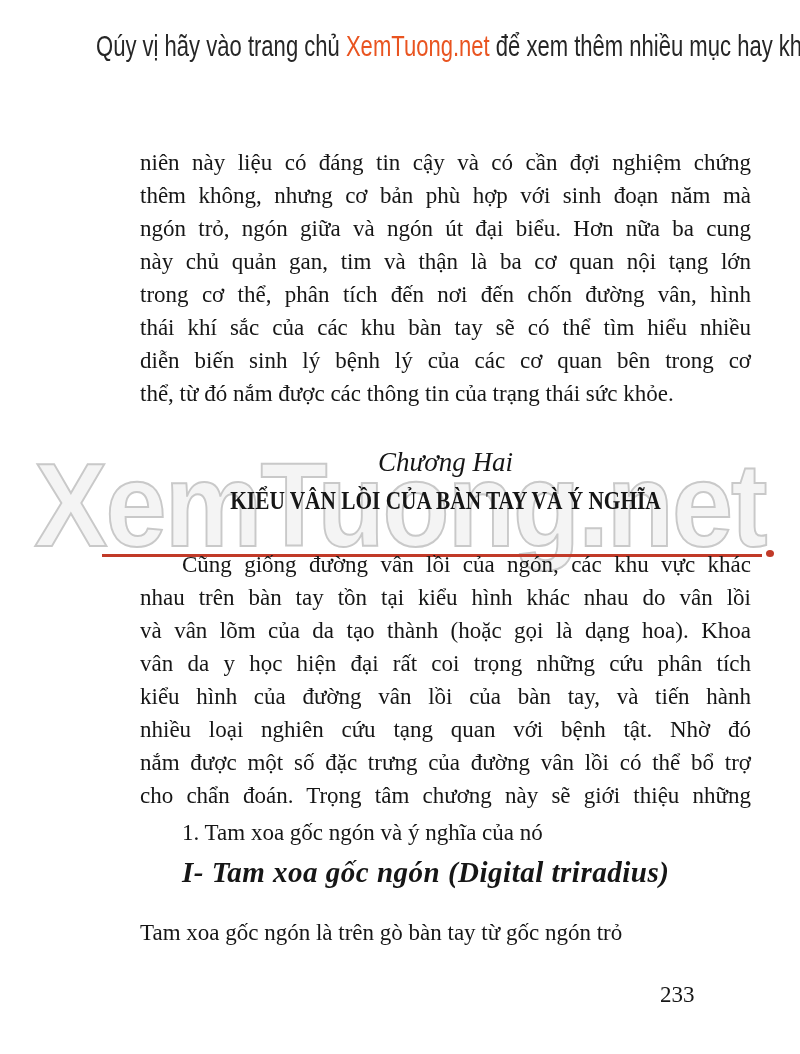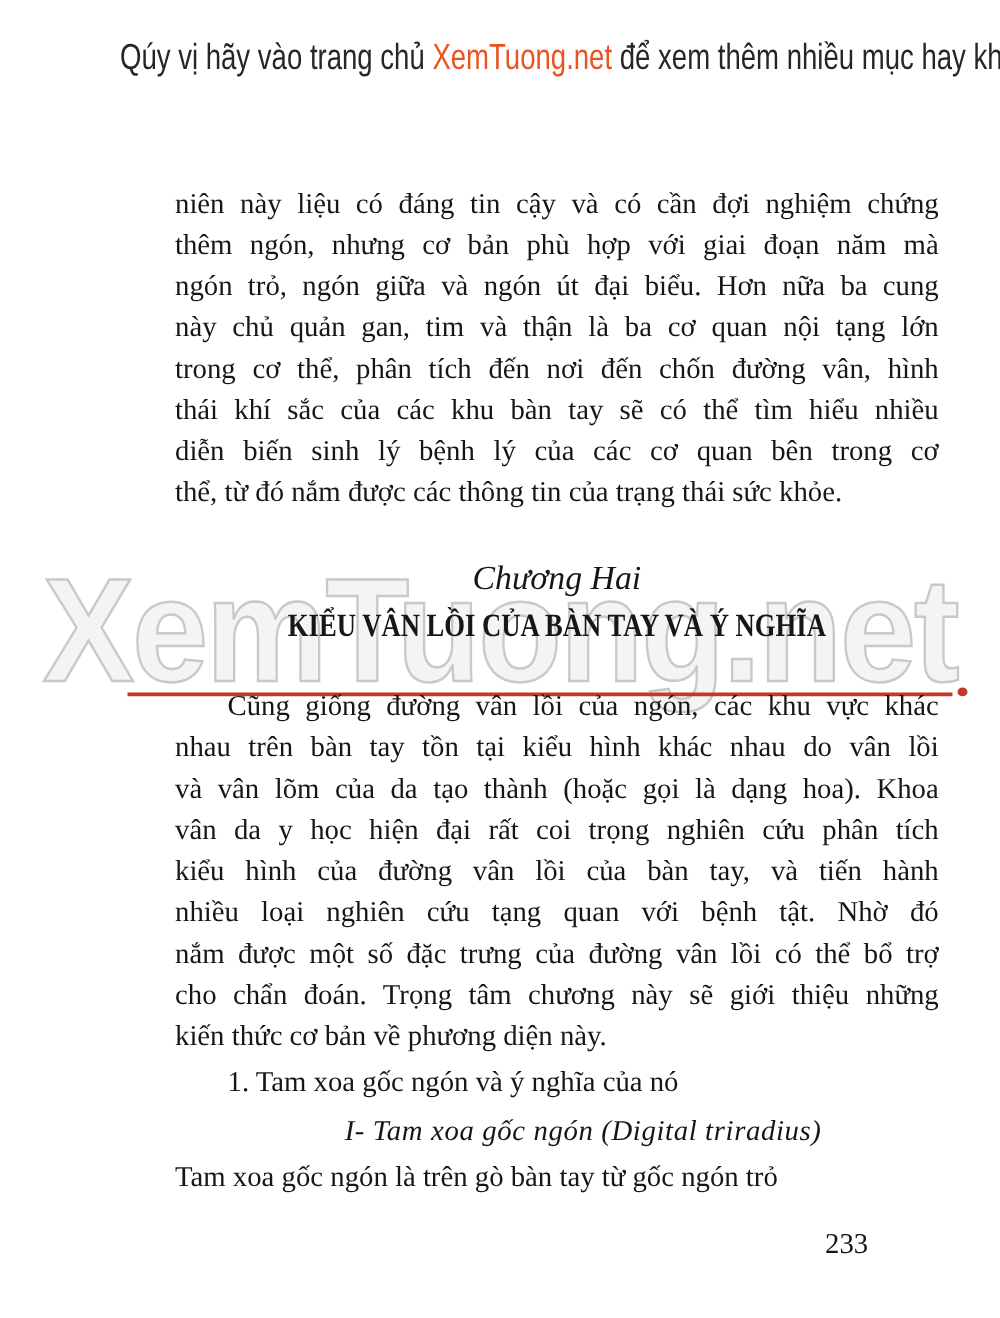--- a/index.html
+++ b/index.html
@@ -130,7 +130,7 @@
 
     <div class="para">
         <div class="tline">niên này liệu có đáng tin cậy và có cần đợi nghiệm chứng</div>
-        <div class="tline">thêm ngón, nhưng cơ bản phù hợp với giai đoạn năm mà</div>
+        <div class="tline">thêm không, nhưng cơ bản phù hợp với sinh đoạn năm mà</div>
         <div class="tline">ngón trỏ, ngón giữa và ngón út đại biểu. Hơn nữa ba cung</div>
         <div class="tline">này chủ quản gan, tim và thận là ba cơ quan nội tạng lớn</div>
         <div class="tline">trong cơ thể, phân tích đến nơi đến chốn đường vân, hình</div>

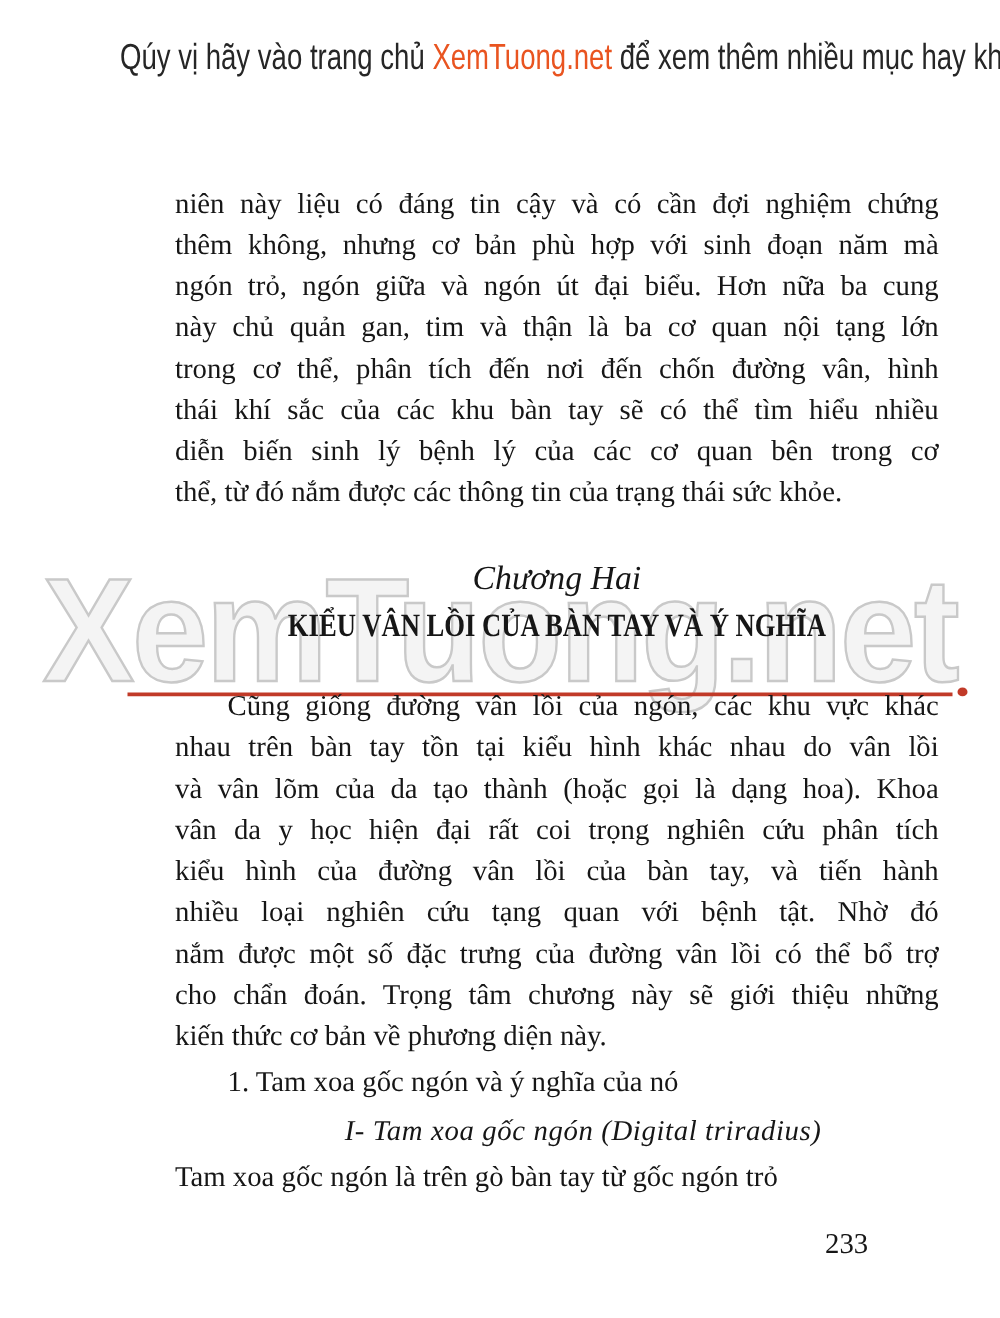--- a/index.html
+++ b/index.html
@@ -147,7 +147,7 @@
         <div class="tline">Cũng giống đường vân lồi của ngón, các khu vực khác</div>
         <div class="tline">nhau trên bàn tay tồn tại kiểu hình khác nhau do vân lồi</div>
         <div class="tline">và vân lõm của da tạo thành (hoặc gọi là dạng hoa). Khoa</div>
-        <div class="tline">vân da y học hiện đại rất coi trọng nghiên cứu phân tích</div>
+        <div class="tline">vân da y học hiện đại rất coi trọng những cứu phân tích</div>
         <div class="tline">kiểu hình của đường vân lồi của bàn tay, và tiến hành</div>
         <div class="tline">nhiều loại nghiên cứu tạng quan với bệnh tật. Nhờ đó</div>
         <div class="tline">nắm được một số đặc trưng của đường vân lồi có thể bổ trợ</div>

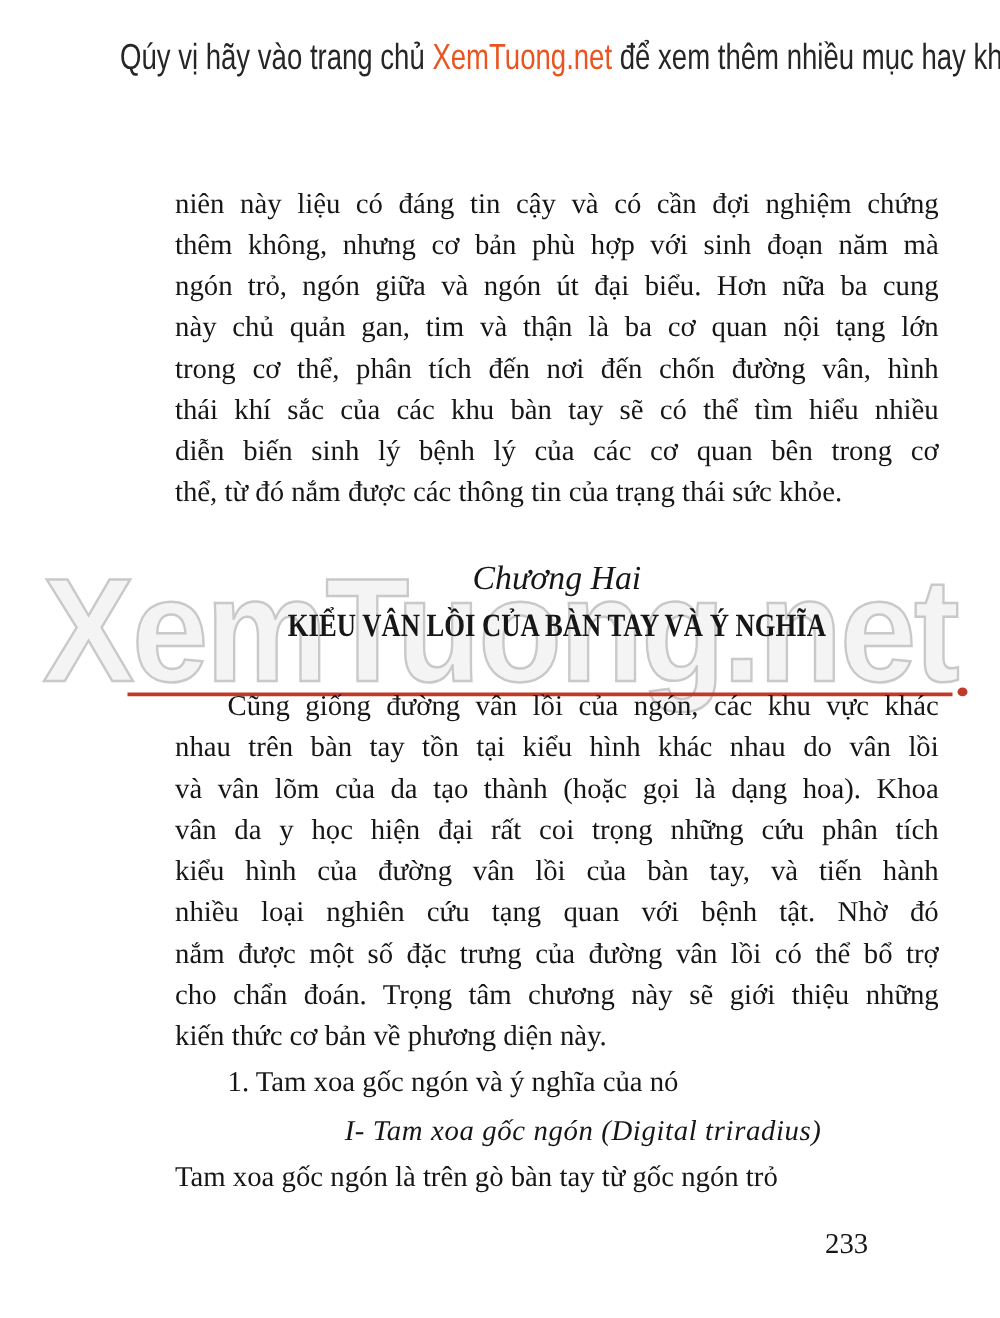--- a/index.html
+++ b/index.html
@@ -152,7 +152,6 @@
         <div class="tline">nhiều loại nghiên cứu tạng quan với bệnh tật. Nhờ đó</div>
         <div class="tline">nắm được một số đặc trưng của đường vân lồi có thể bổ trợ</div>
         <div class="tline">cho chẩn đoán. Trọng tâm chương này sẽ giới thiệu những</div>
-        <div class="tline tline-last">kiến thức cơ bản về phương diện này.</div>
       </div>
 
     <div class="sec-heading">1. Tam xoa gốc ngón và ý nghĩa của nó</div>

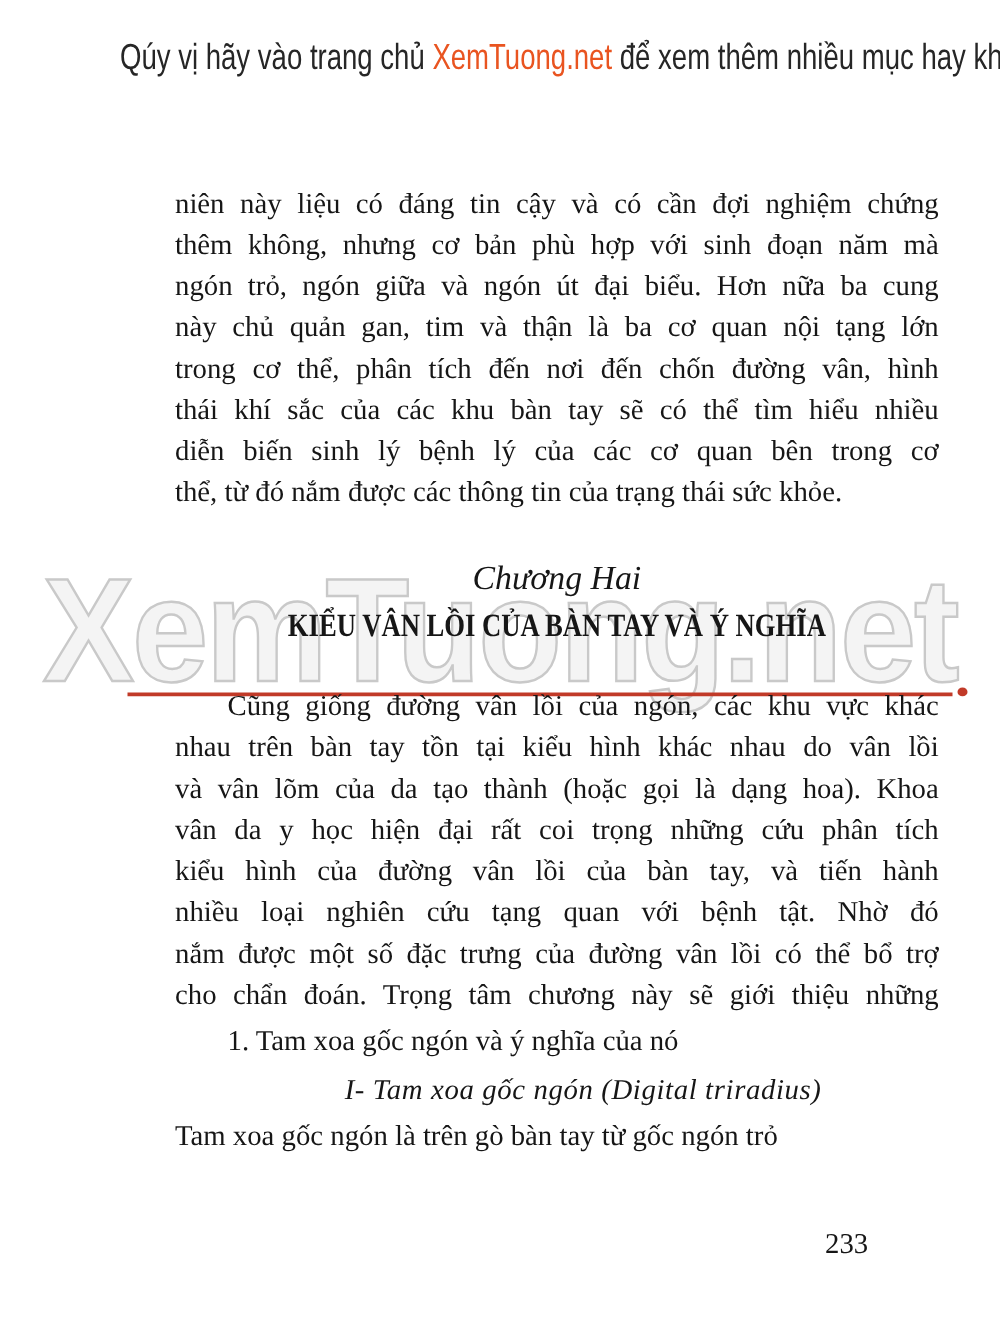--- a/index.html
+++ b/index.html
@@ -98,13 +98,12 @@
     padding-left: 42px;
   }
   .sec-subheading {
-    font-weight: normal;
+    font-weight: bold;
     font-style: italic;
-    font-size: 23px;
+    font-size: 29px;
     line-height: 40px;
     padding-left: 42px;
     letter-spacing: 0.5px;
-    text-align: center;
   }
   .pagenum {
     position: absolute;

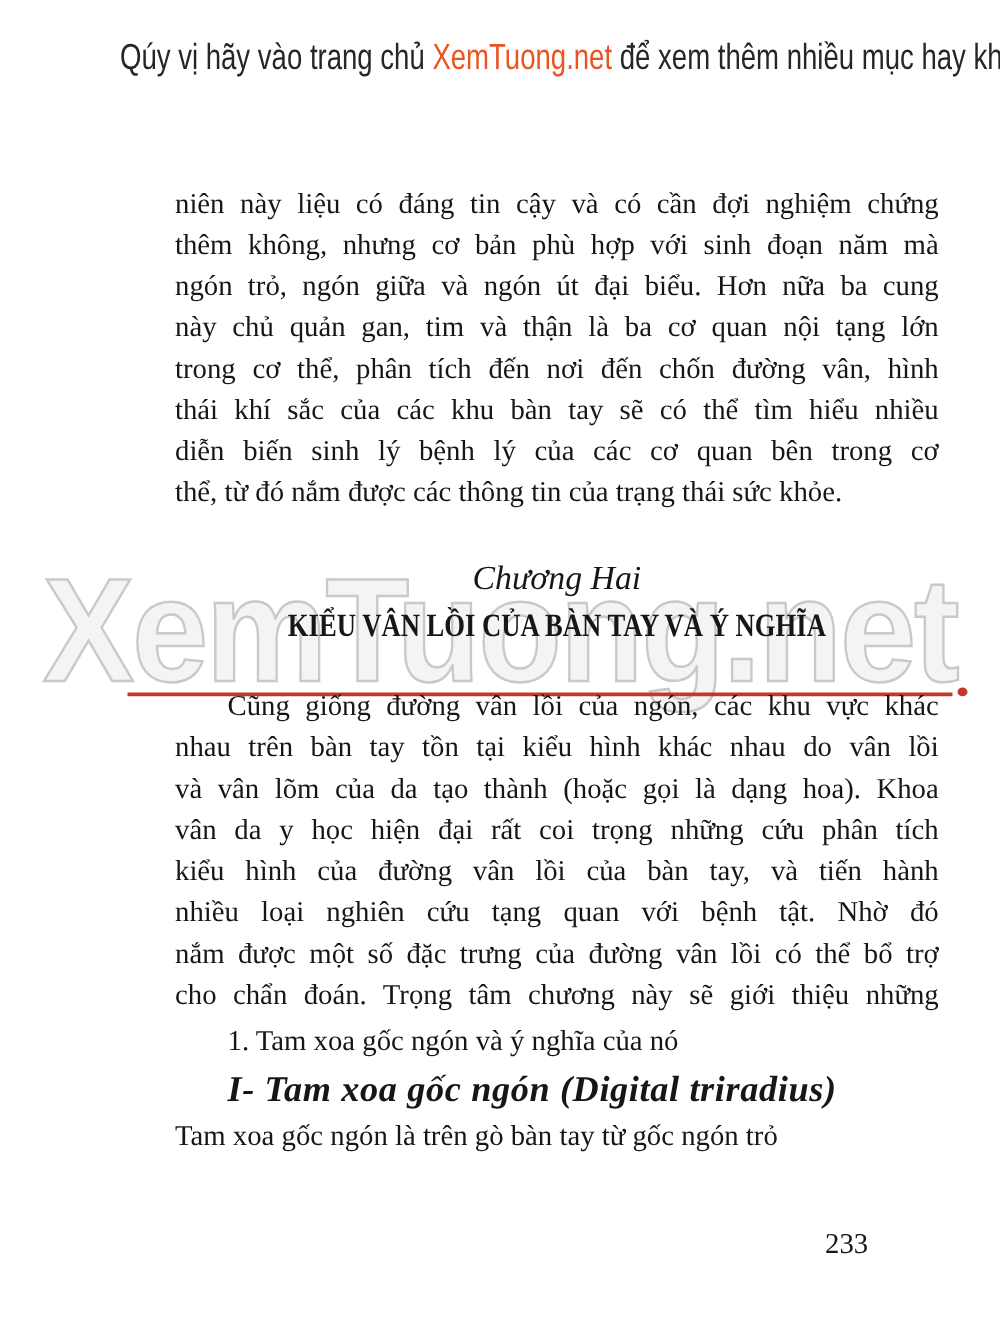--- a/index.html
+++ b/index.html
@@ -70,7 +70,7 @@
   .tline { text-align: justify; text-align-last: justify; }
   .tline.tline-last { text-align-last: auto; }
   .para.indent .tline:first-child { text-indent: 42px; }
-  .para.noj .tline { text-align-last: auto; }
+  .para.noj .tline { text-align-last: auto; margin-top: 24px; }
 
   .chapter-title {
     margin-top: 35px;

